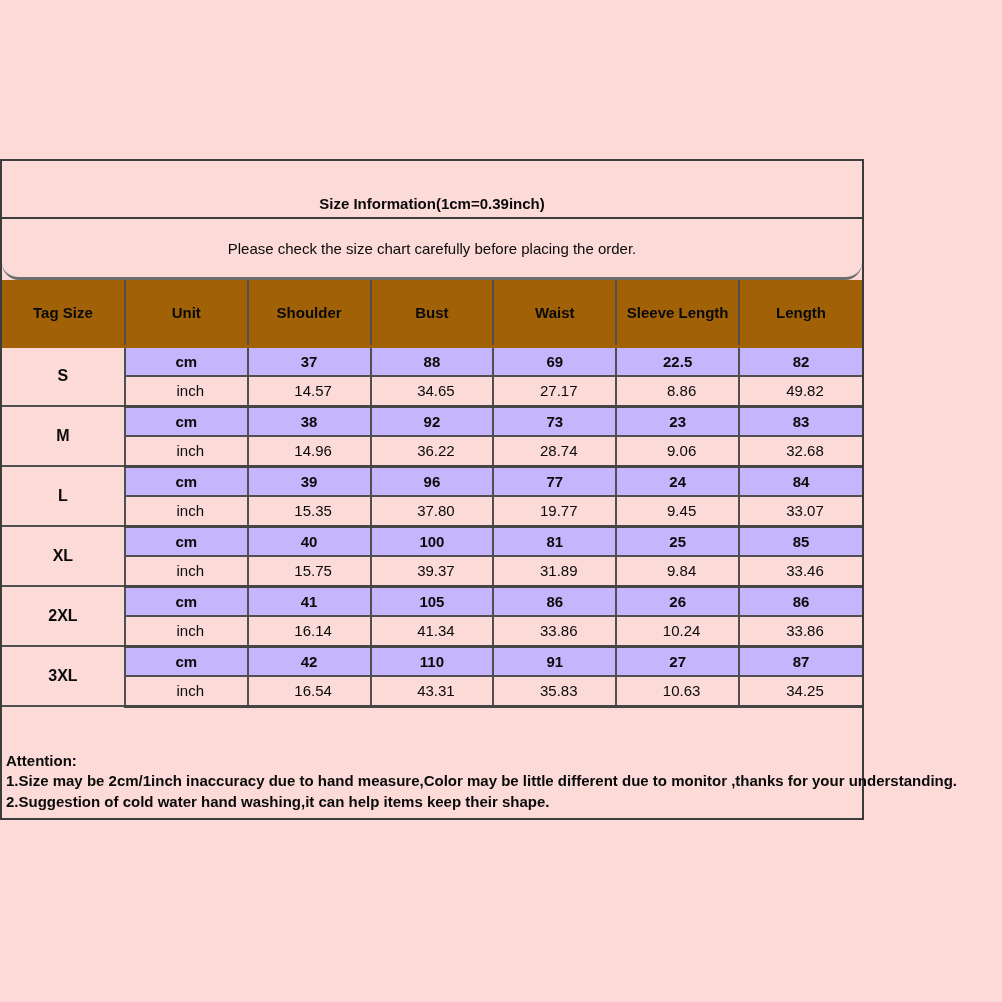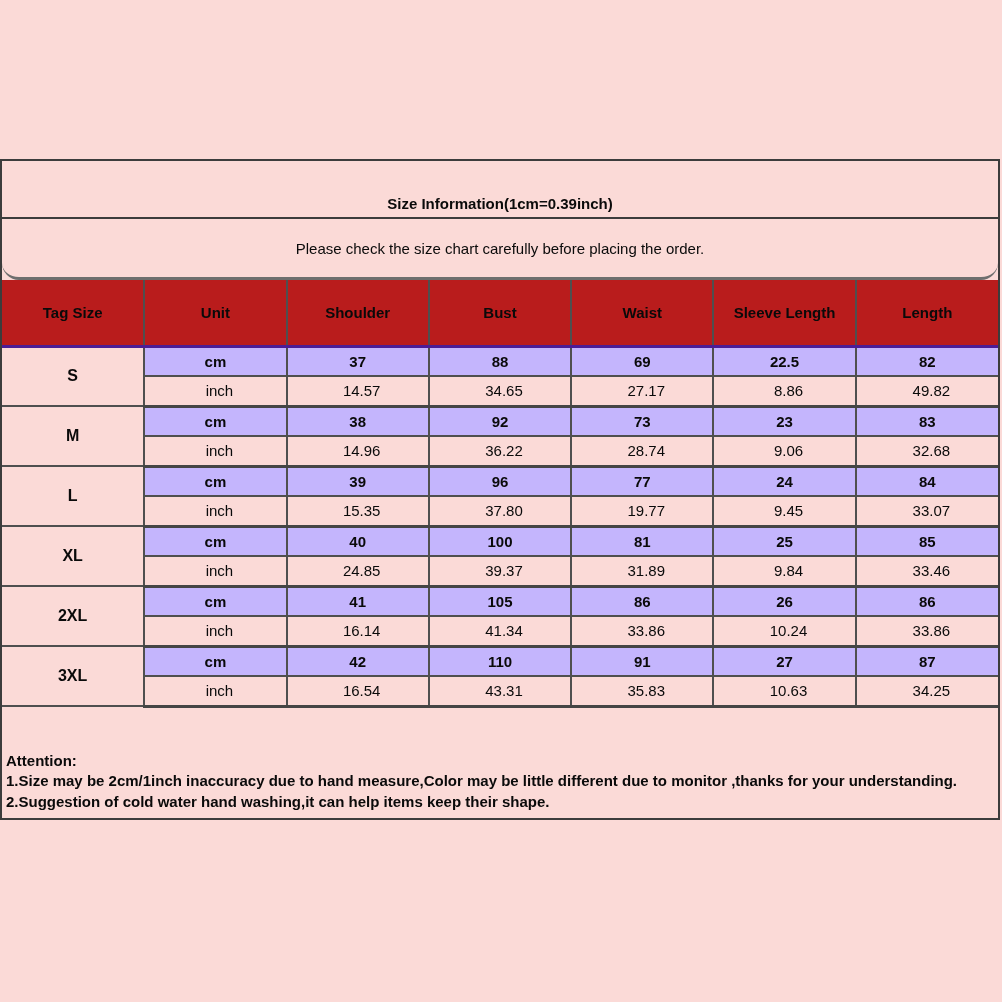--- a/index.html
+++ b/index.html
@@ -18,7 +18,7 @@
     position: absolute;
     top: 159px;
     left: 0;
-    width: 1000px;
+    width: 864px;
     height: 661px;
     border: 2px solid #3c3c3c;
     background: #fbdad7;

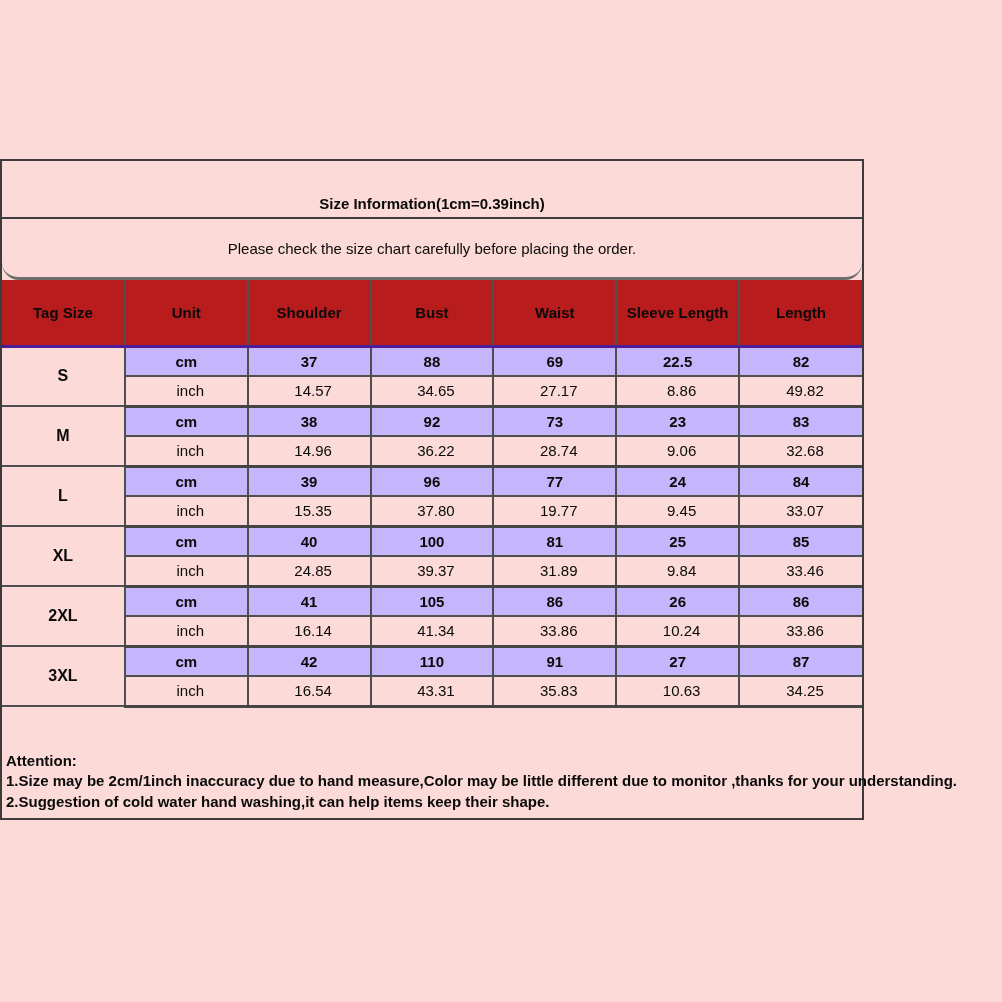--- a/index.html
+++ b/index.html
@@ -60,8 +60,8 @@
     height: 66px;
     border: 2px solid #4f4f4f;
     border-top: none;
-    border-bottom: 3px solid #4c1d95;
-    background: #b91c1c;
+    border-bottom: 3px solid #a16207;
+    background: #a16207;
     font-size: 15px;
     font-weight: bold;
     text-align: center;

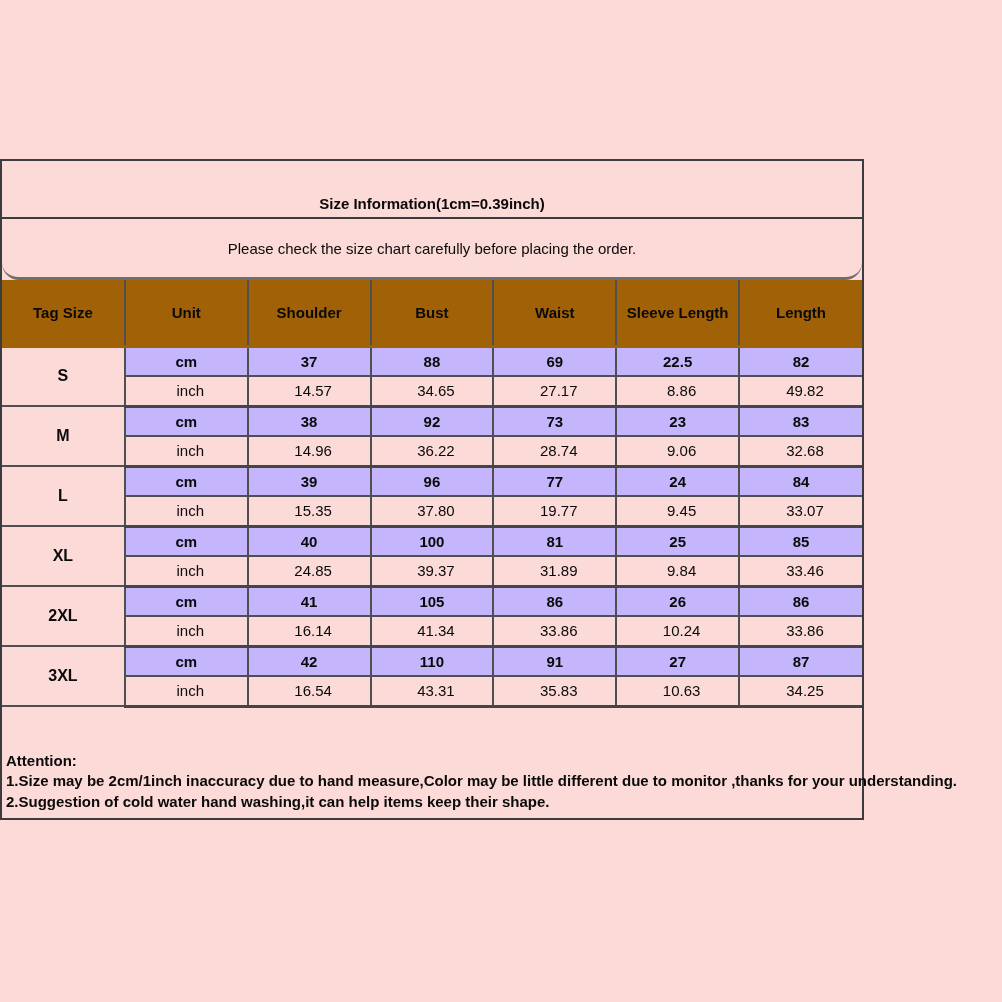--- a/index.html
+++ b/index.html
@@ -185,7 +185,7 @@
       </tr>
       <tr class="r-inch group-end">
         <td>inch</td>
-        <td>24.85</td>
+        <td>15.75</td>
         <td>39.37</td>
         <td>31.89</td>
         <td>9.84</td>

